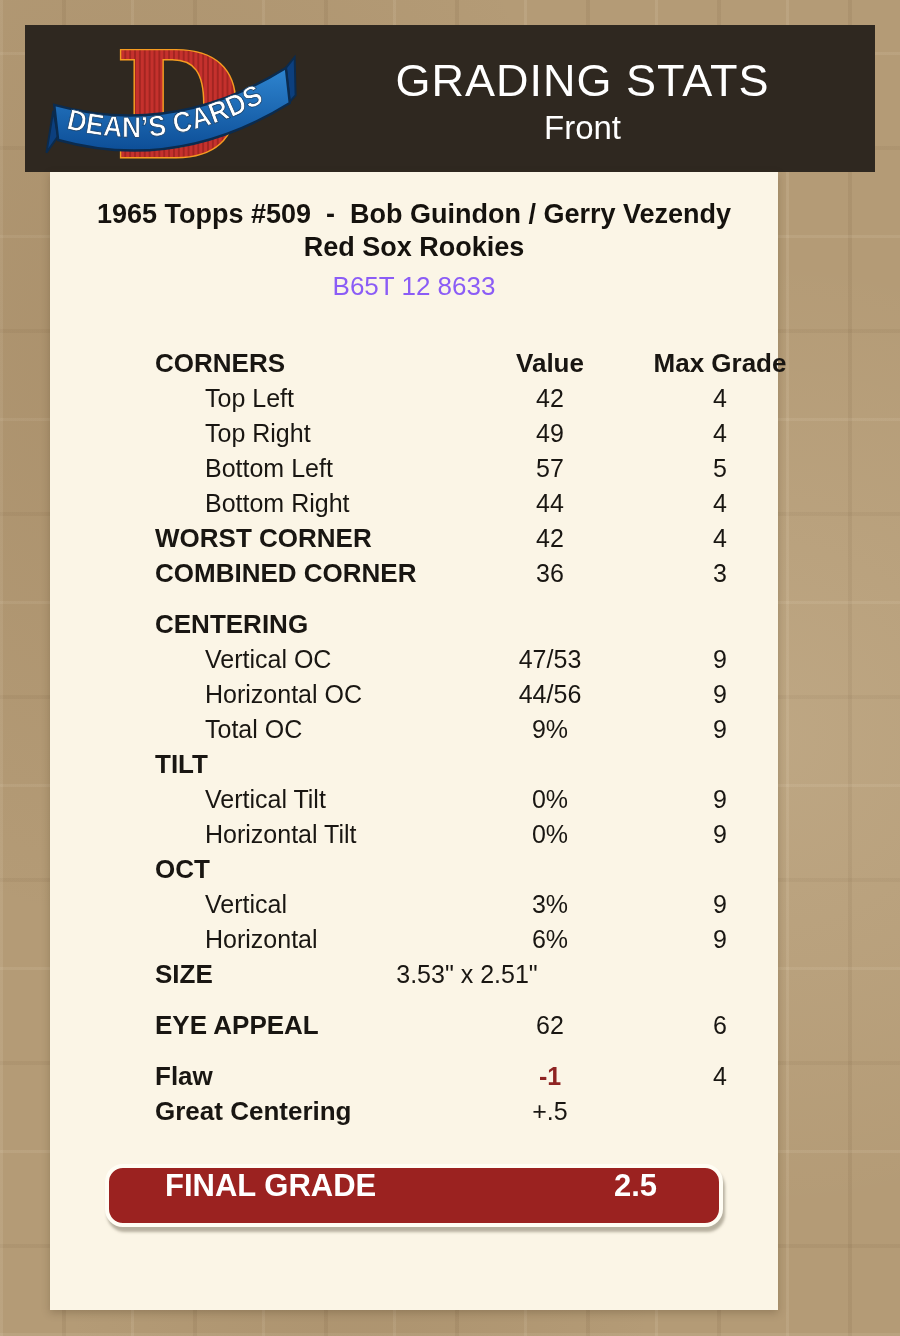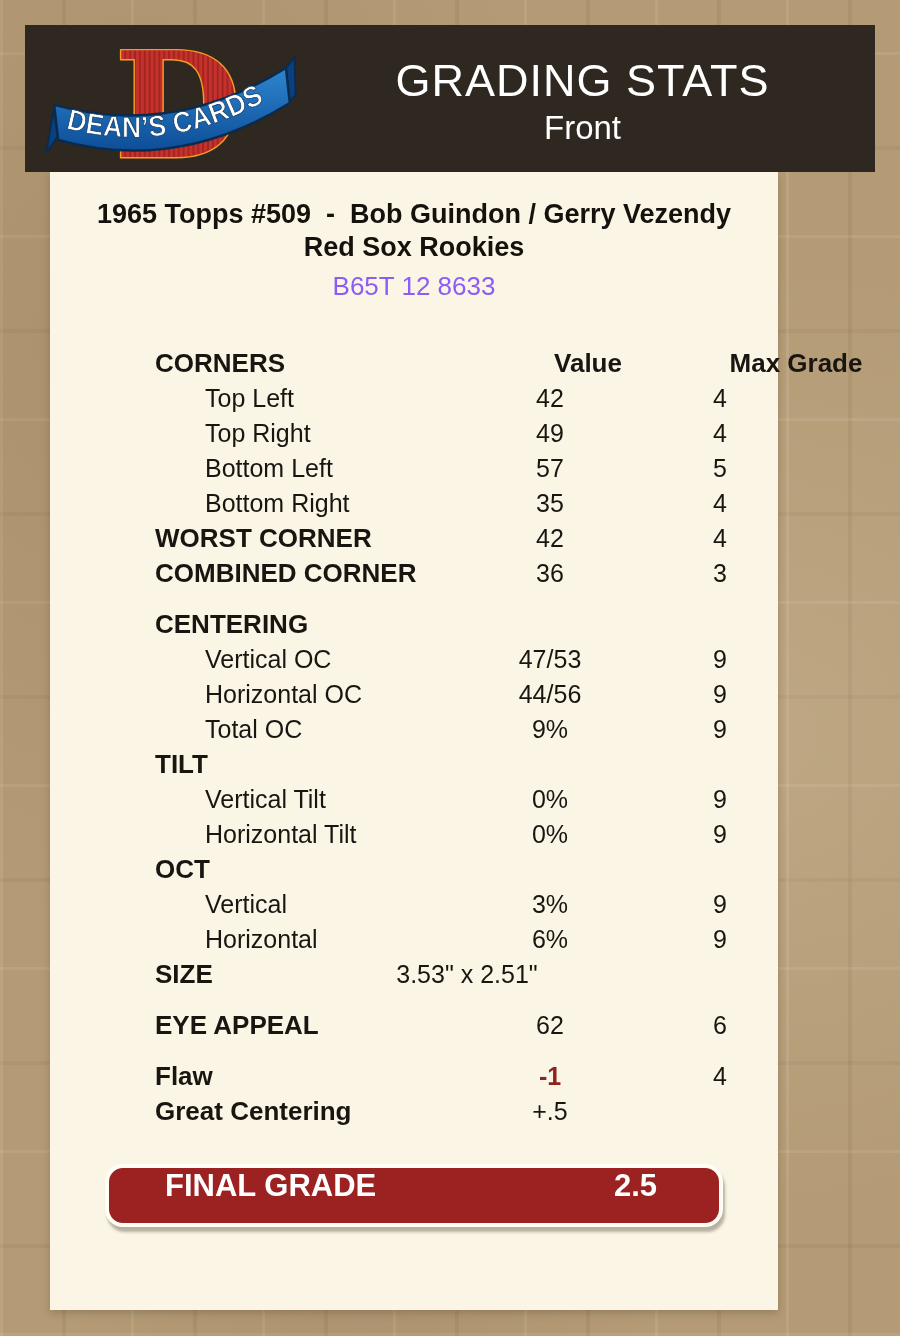--- a/index.html
+++ b/index.html
@@ -51,7 +51,7 @@
     display:grid;grid-template-columns:310px 170px 170px;
     height:35px;align-items:center;font-size:25px;
   }
-  .header-row{font-weight:bold;font-size:26px;gap:38px;}
+  .header-row{font-weight:bold;font-size:26px;}
   .cell-label{text-align:left;}
   .cell-value,.cell-max{text-align:center;}
   .sub .cell-label{padding-left:50px;}

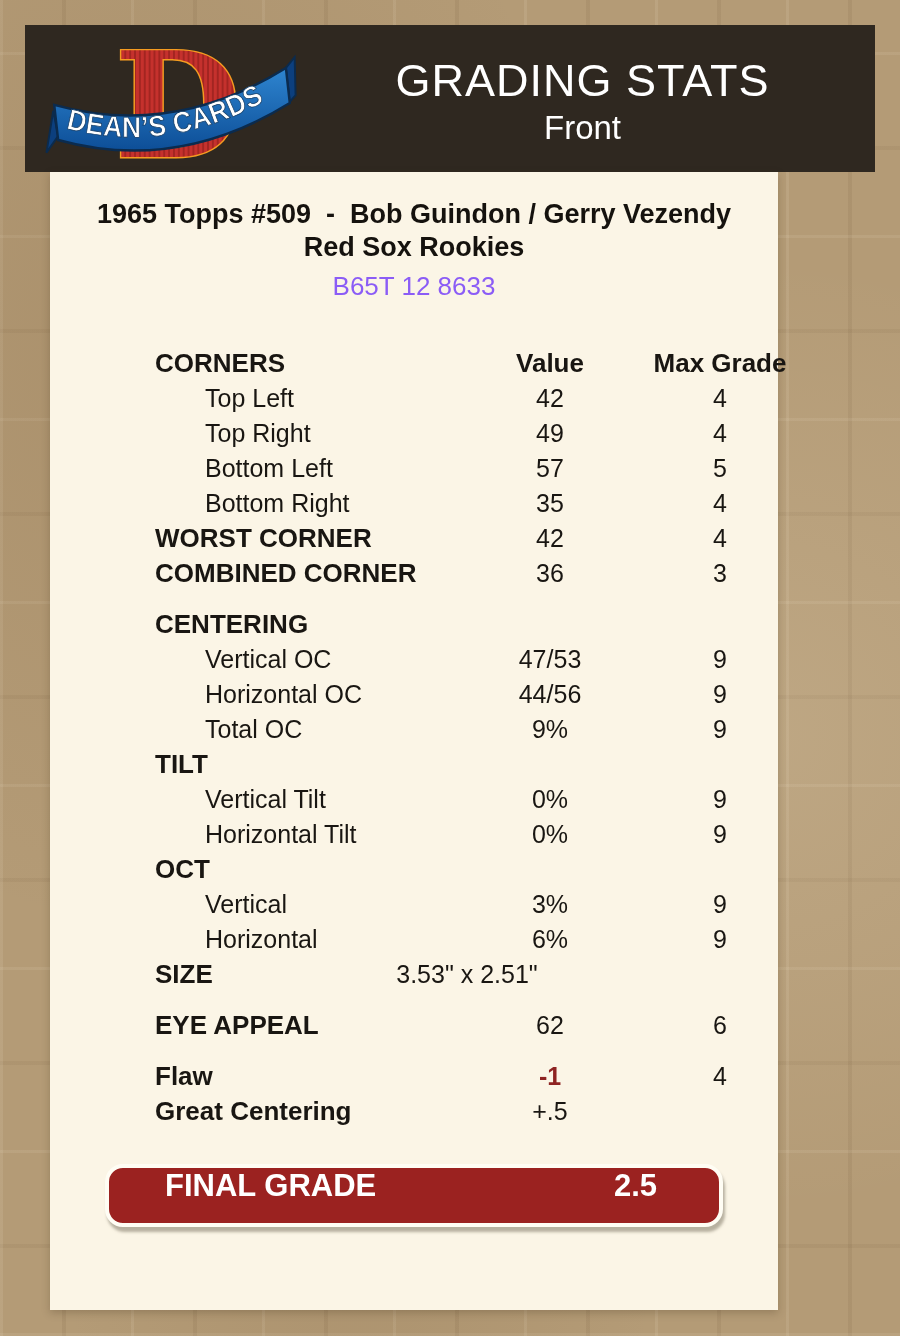--- a/index.html
+++ b/index.html
@@ -132,7 +132,7 @@
           </div>
           <div class="stat-row sub">
             <span class="cell-label">Bottom Right</span>
-            <span class="cell-value">35</span>
+            <span class="cell-value">44</span>
             <span class="cell-max">4</span>
           </div>
           <div class="stat-row section">

